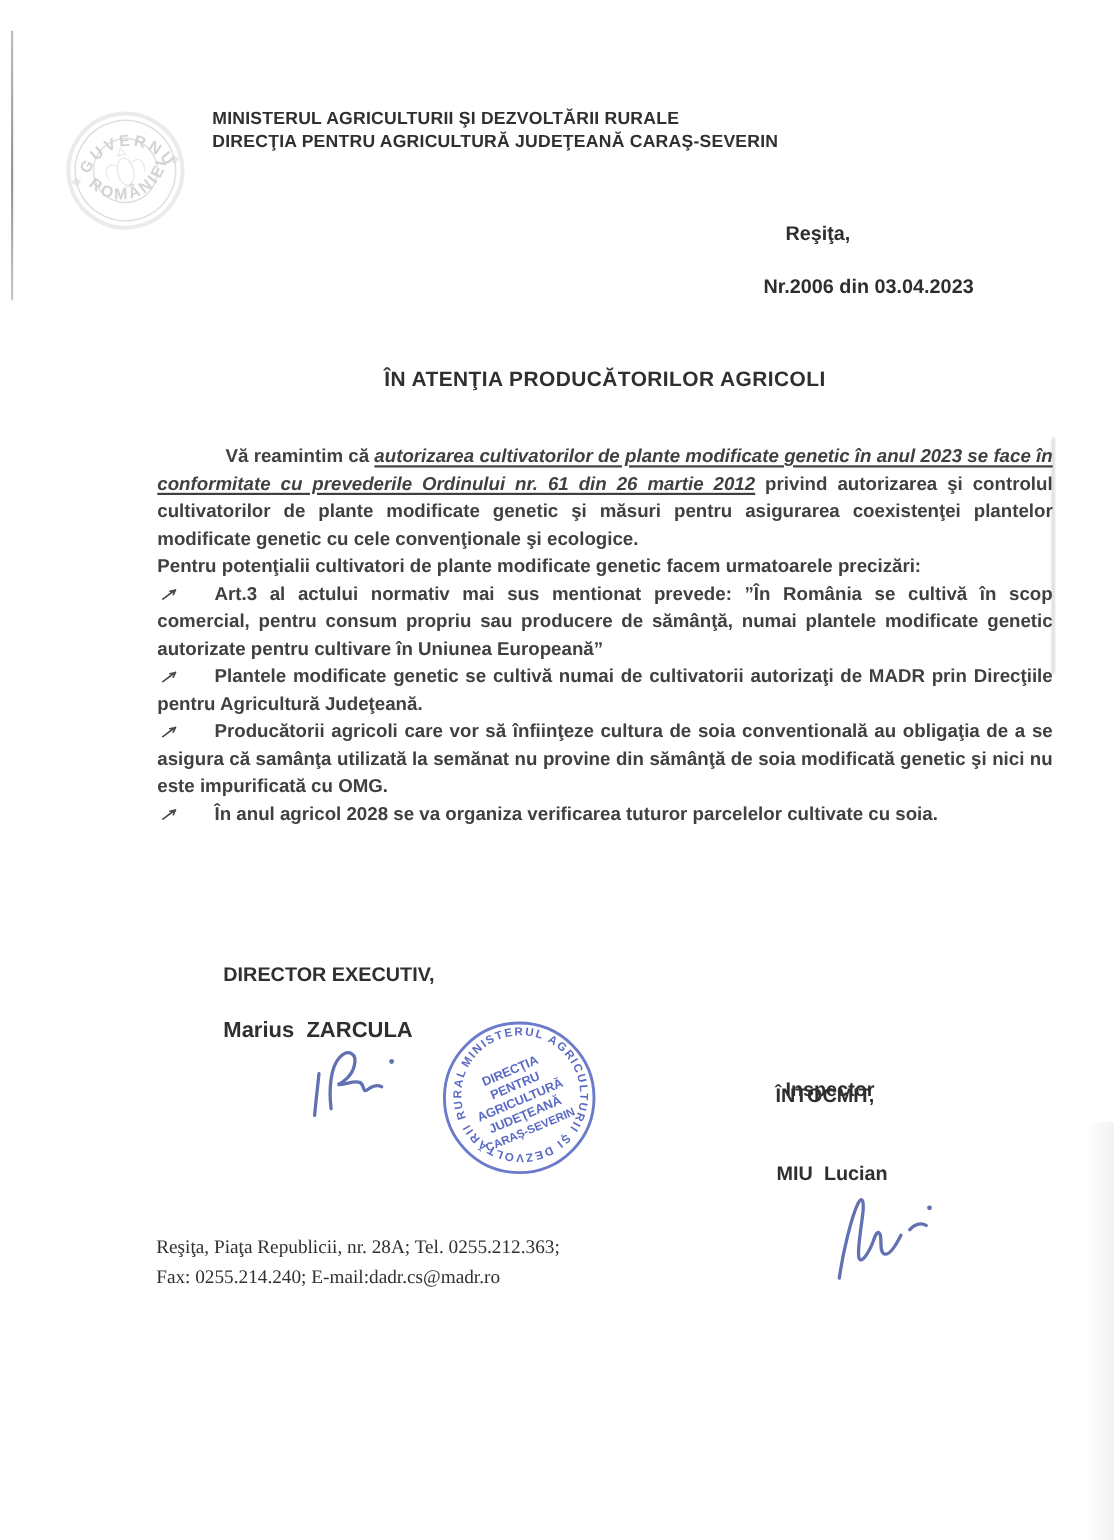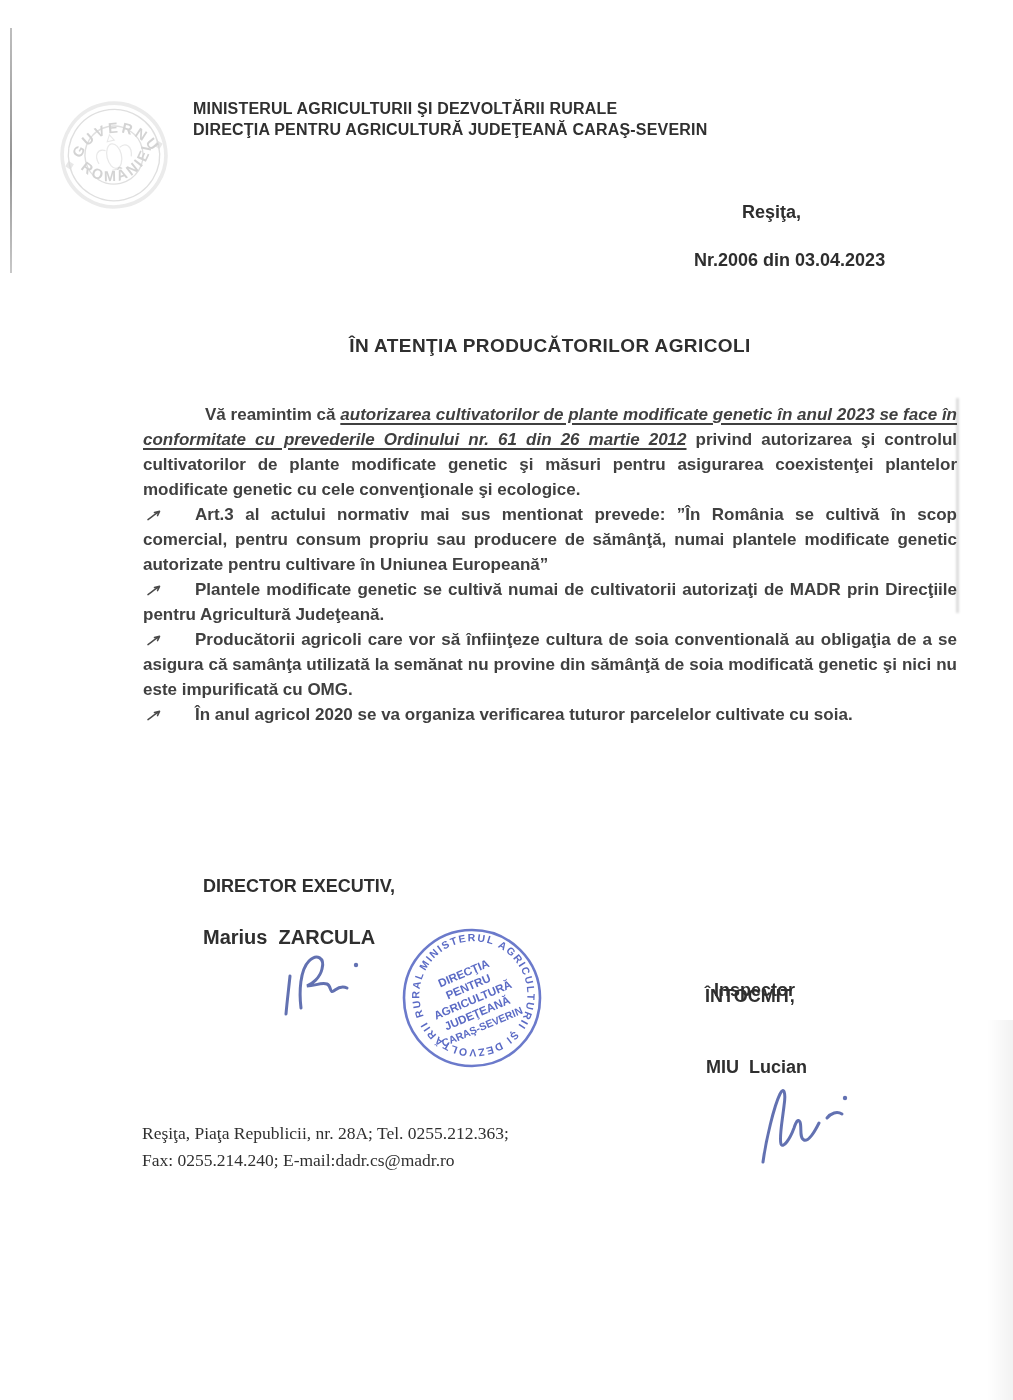--- a/index.html
+++ b/index.html
@@ -18,7 +18,7 @@
   .gov-seal{position:absolute;left:58px;top:94px;width:112px;height:118px;opacity:.55;}
   .header-text{position:absolute;left:193px;top:99px;font-size:16px;font-weight:700;
     line-height:20.5px;color:#303030;letter-spacing:.2px;white-space:nowrap;}
-  .place{position:absolute;left:714px;top:202px;font-size:18px;font-weight:700;color:#2e2e2e;margin-left:28px;}
+  .place{position:absolute;left:714px;top:202px;font-size:18px;font-weight:700;color:#2e2e2e;}
   .number{position:absolute;left:694px;top:250px;font-size:18px;font-weight:700;color:#2e2e2e;}
   .title{position:absolute;left:143px;top:335px;width:814px;text-align:center;
     font-size:19px;font-weight:700;color:#2f2f2f;letter-spacing:.4px;}

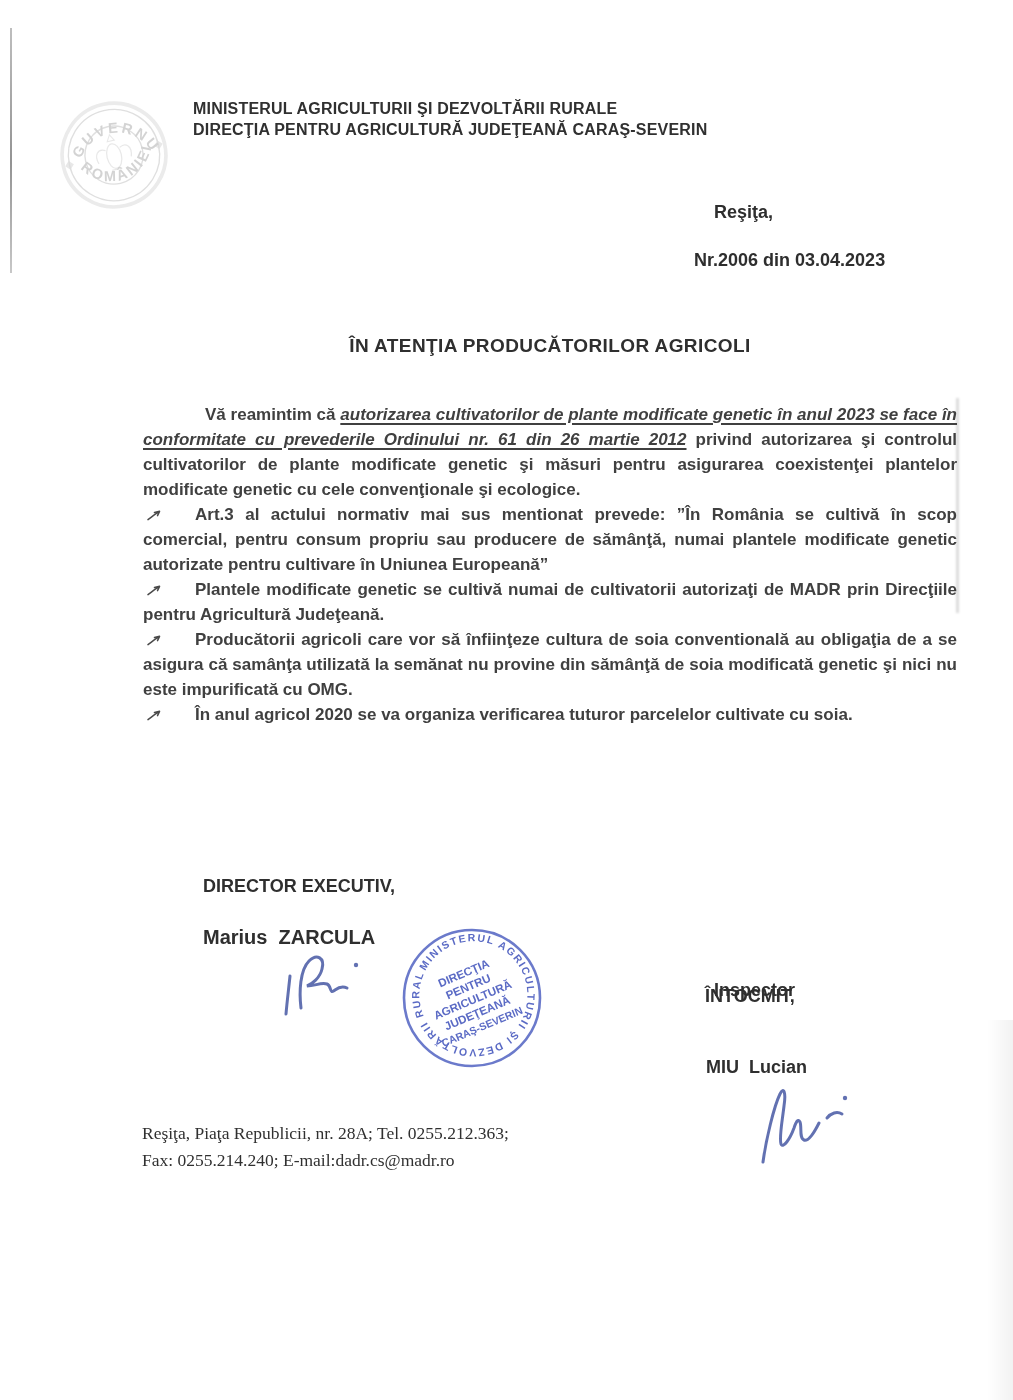--- a/index.html
+++ b/index.html
@@ -90,6 +90,7 @@
 
   <div class="body-text">
       <p class="" style="text-indent: 62px;"><span class="seg-n">Vă reamintim că </span><span class="seg-biu">autorizarea cultivatorilor de plante modificate genetic în anul 2023 se face în conformitate cu prevederile Ordinului nr. 61 din 26 martie 2012</span><span class="seg-n"> privind autorizarea şi controlul cultivatorilor de plante modificate genetic şi măsuri pentru asigurarea coexistenţei plantelor modificate genetic cu cele convenţionale şi ecologice.</span></p>
+      <p class=""><span class="seg-n">Pentru potenţialii cultivatori de plante modificate genetic facem urmatoarele precizări:</span></p>
       <p class="bullet"><svg viewBox="0 0 16 14" class="bullet-glyph">
           <path d="M1.5 11.5 C5 9 9.5 5 14 2.5 M14 2.5 L8.5 3.8 M14 2.5 L11.8 7.2" fill="none" stroke="#4a4a4a" stroke-width="1.6" stroke-linecap="round"></path>
         </svg><span class="seg-n">Art.3 al actului normativ mai sus mentionat prevede: ”În România se cultivă în scop comercial, pentru consum propriu sau producere de sămânţă, numai plantele modificate genetic autorizate pentru cultivare în Uniunea Europeană”</span></p>

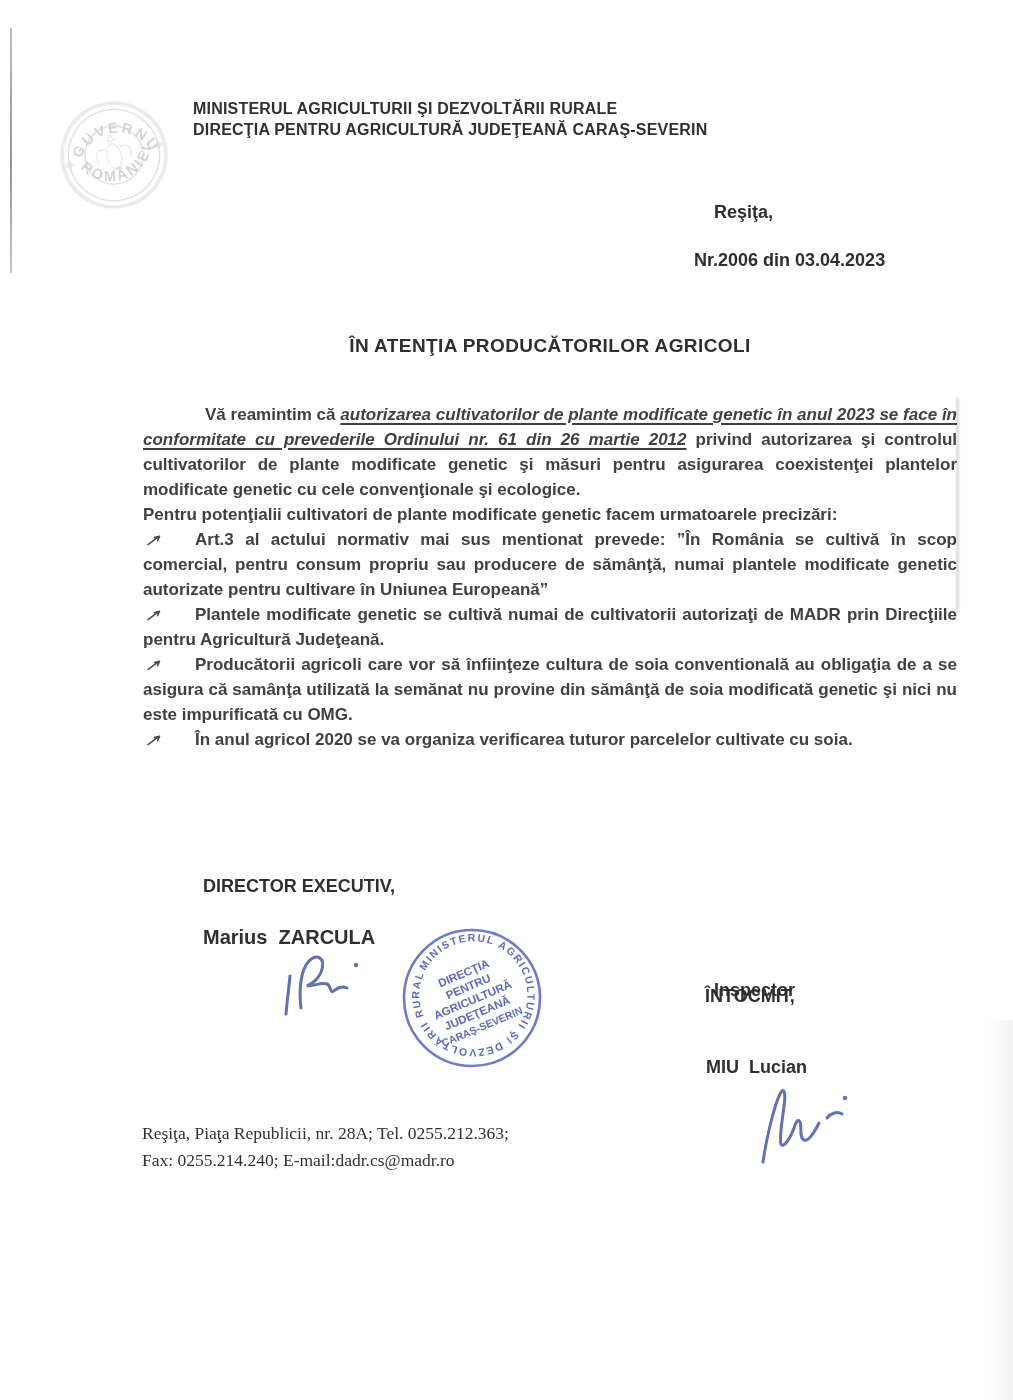--- a/index.html
+++ b/index.html
@@ -102,7 +102,7 @@
         </svg><span class="seg-n">Producătorii agricoli care vor să înfiinţeze cultura de soia conventională au obligaţia de a se asigura că samânţa utilizată la semănat nu provine din sămânţă de soia modificată genetic şi nici nu este impurificată cu OMG.</span></p>
       <p class="bullet"><svg viewBox="0 0 16 14" class="bullet-glyph">
           <path d="M1.5 11.5 C5 9 9.5 5 14 2.5 M14 2.5 L8.5 3.8 M14 2.5 L11.8 7.2" fill="none" stroke="#4a4a4a" stroke-width="1.6" stroke-linecap="round"></path>
-        </svg><span class="seg-n">În anul agricol </span><span class="seg-b">2020</span><span class="seg-n"> se va organiza verificarea tuturor parcelelor cultivate cu soia.</span></p>
+        </svg><span class="seg-n">În anul agricol </span><span class="seg-b">2028</span><span class="seg-n"> se va organiza verificarea tuturor parcelelor cultivate cu soia.</span></p>
     </div>
 
   <div class="role-left">DIRECTOR EXECUTIV,</div>

